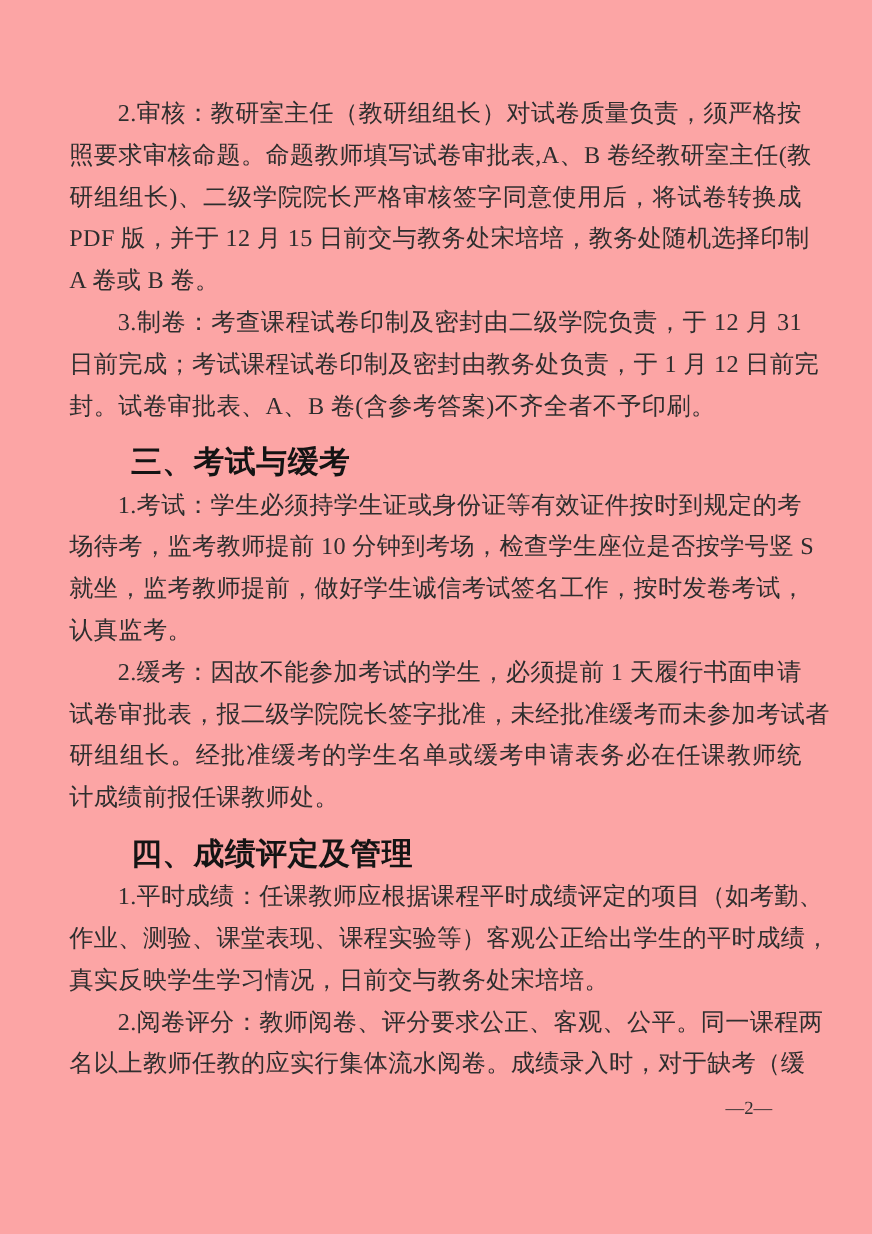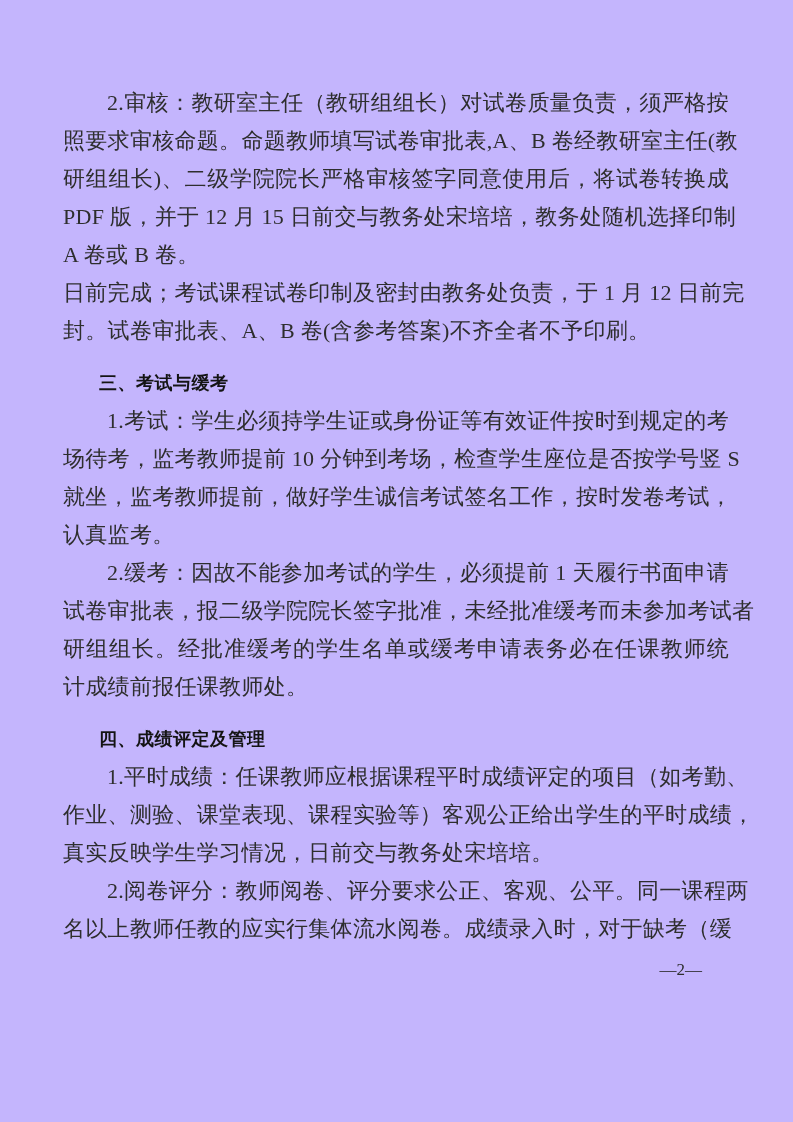--- a/index.html
+++ b/index.html
@@ -16,7 +16,7 @@
     box-sizing: border-box;
     width: 793px;
     height: 1122px;
-    background: #c4b5fd;
+    background: #fca5a5;
     padding: 84px 64px 0 63px;
     font-family: "Liberation Serif", "DejaVu Serif", serif;
     color: #2e2e2e;

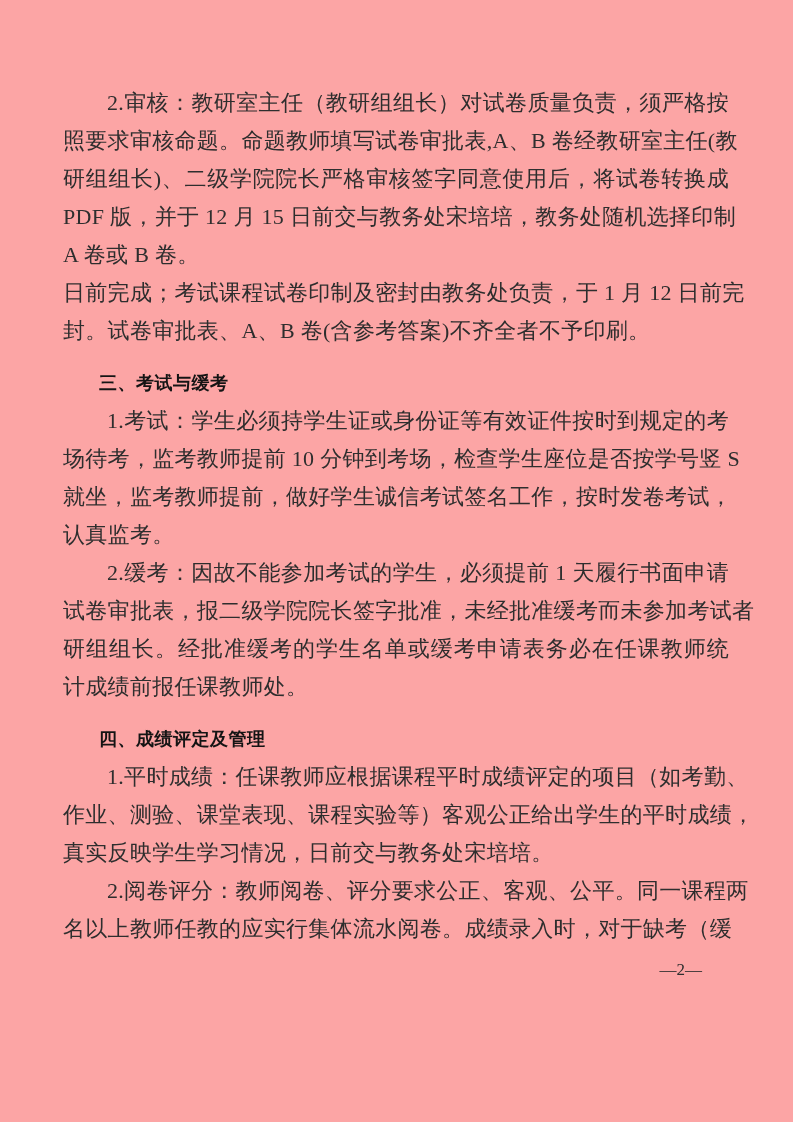--- a/index.html
+++ b/index.html
@@ -75,6 +75,7 @@
         <div class="line end">A 卷或 B 卷。</div>
       </div>
       <div class="paragraph">
+        <div class="line first">3.制卷：考查课程试卷印制及密封由二级学院负责，于 12 月 31</div>
         <div class="line">日前完成；考试课程试卷印制及密封由教务处负责，于 1 月 12 日前完</div>
         <div class="line end">封。试卷审批表、A、B 卷(含参考答案)不齐全者不予印刷。</div>
       </div>

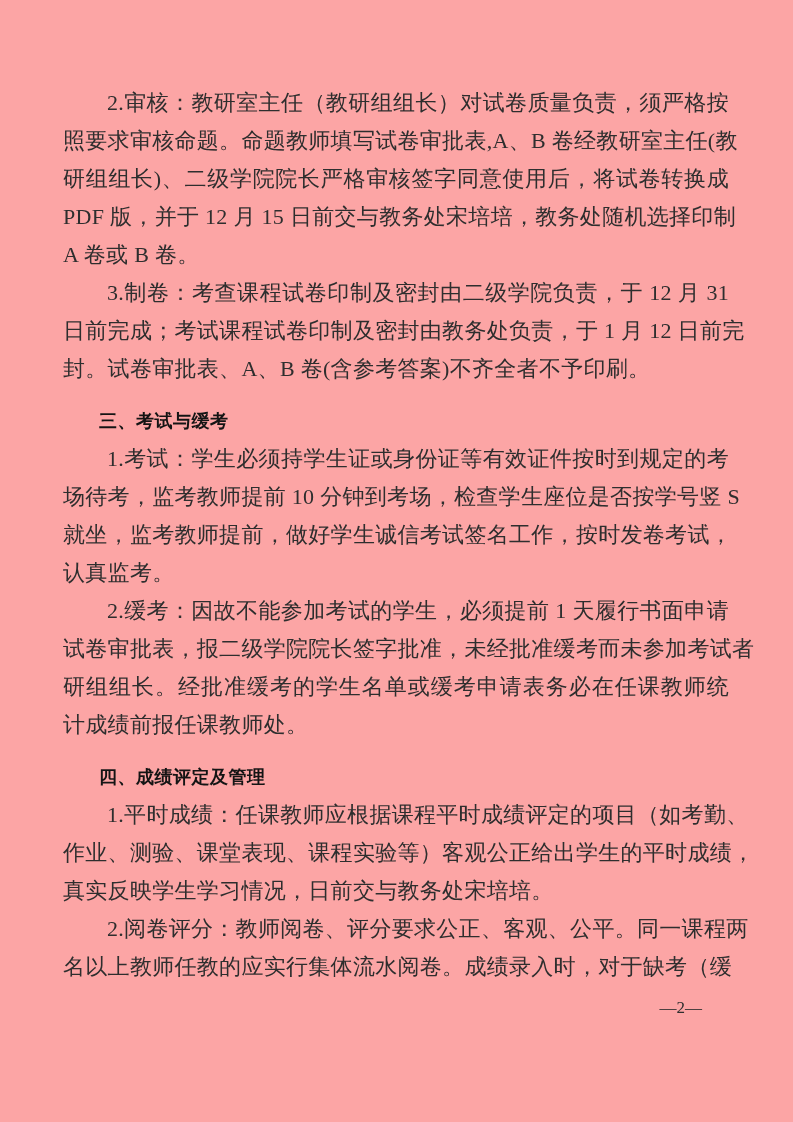--- a/index.html
+++ b/index.html
@@ -44,7 +44,7 @@
     text-align-last: left;
   }
   .heading {
-    font-size: 18px;
+    font-size: 28px;
     line-height: 38px;
     height: 38px;
     margin-top: 14px;

